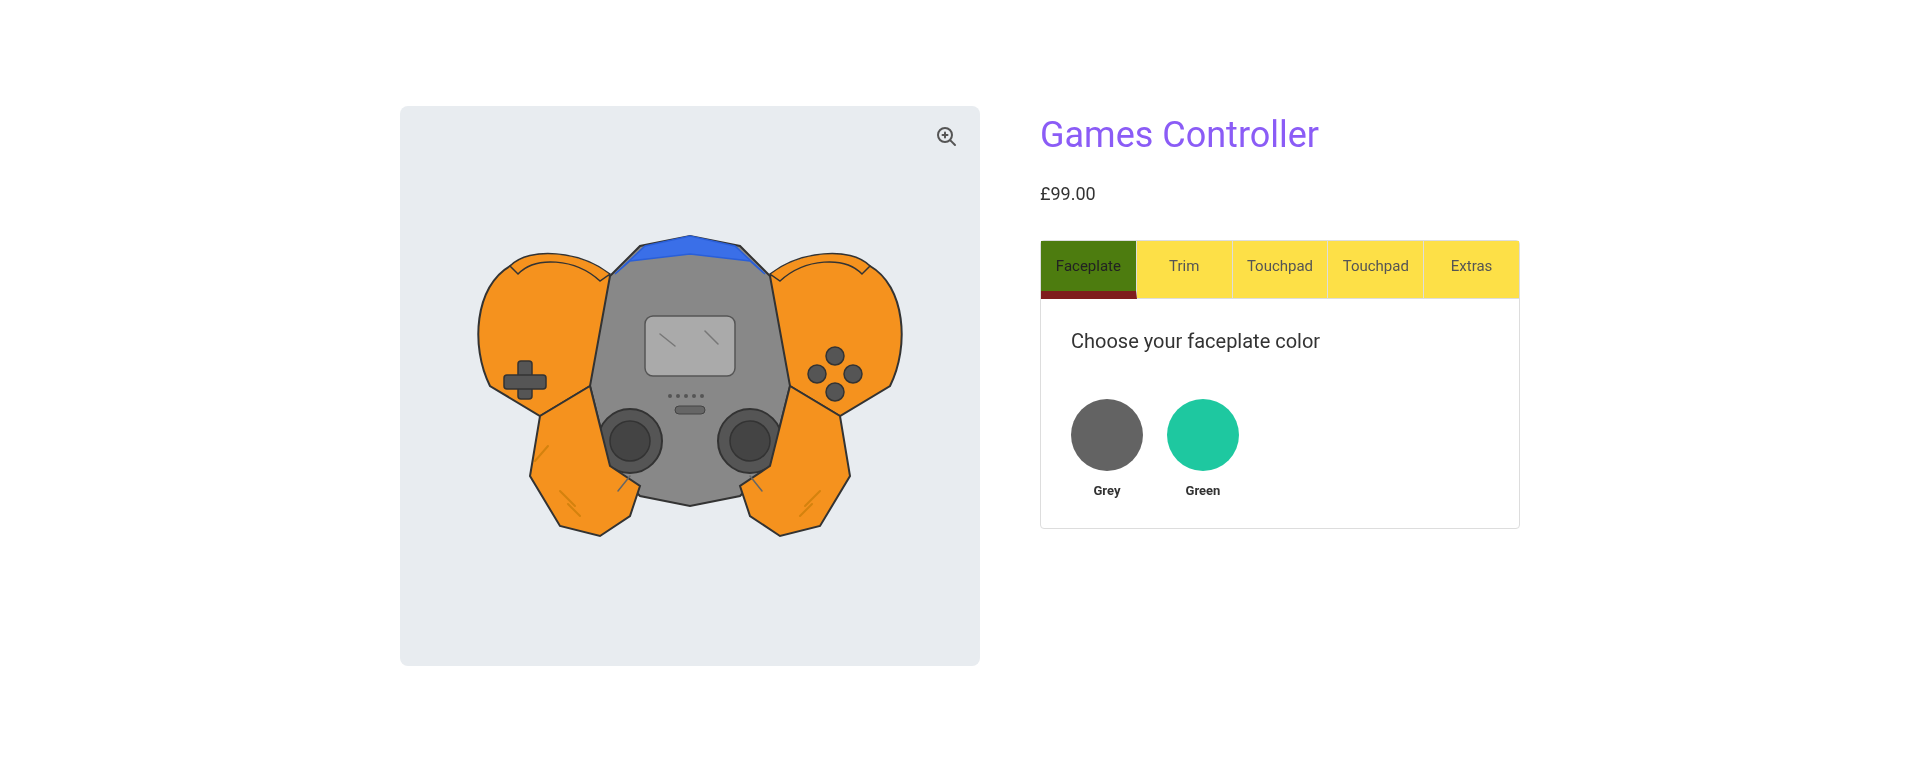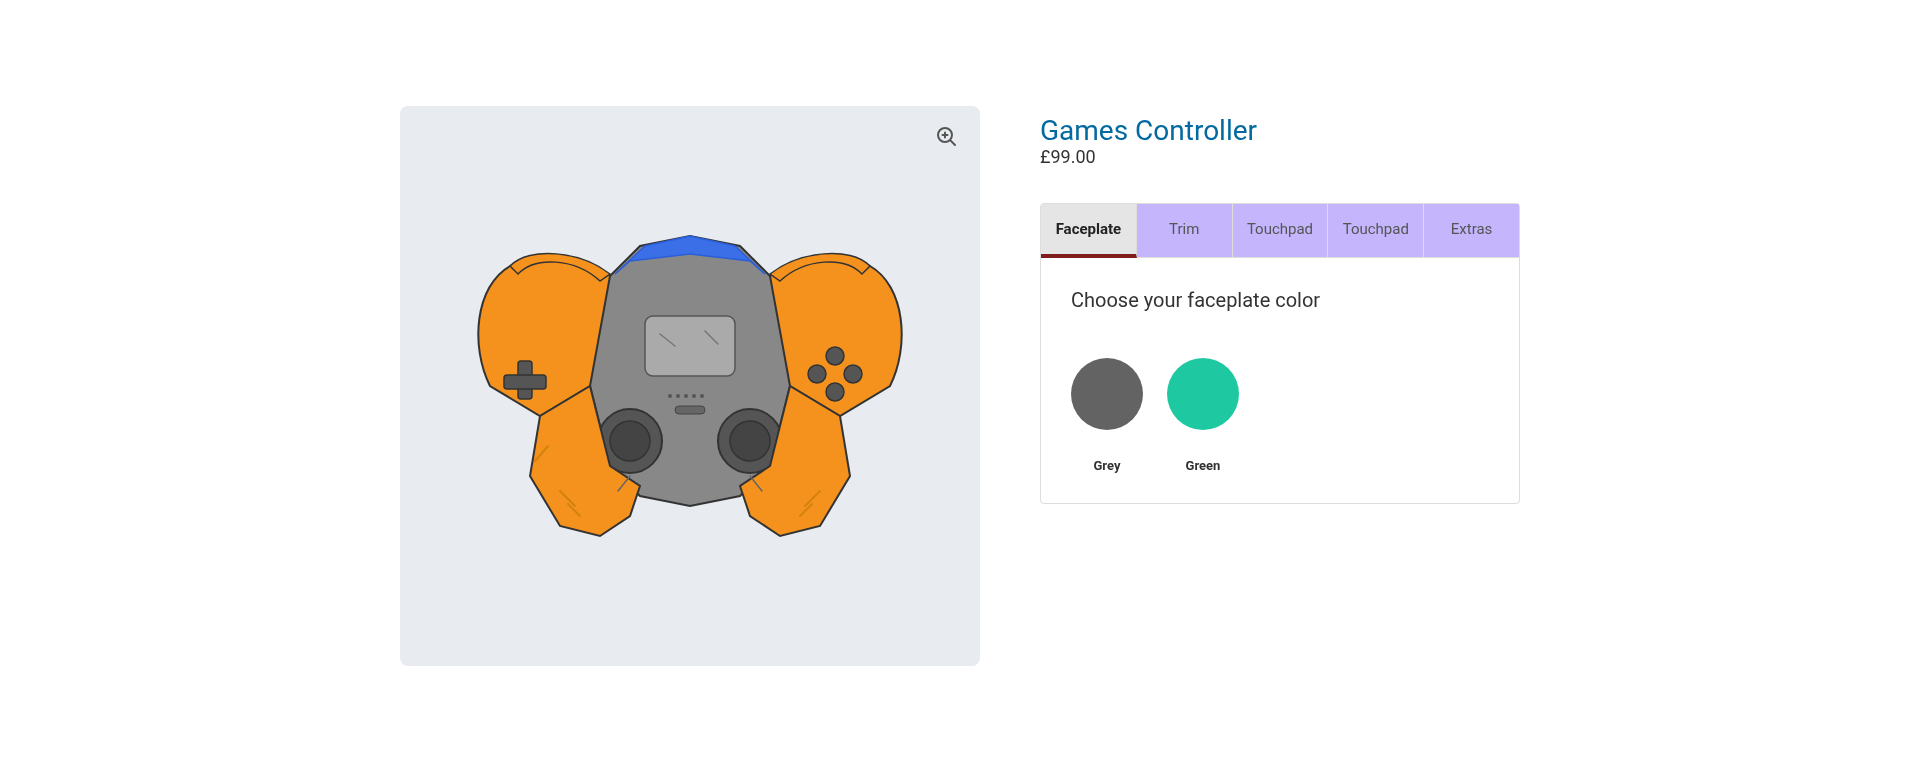--- a/index.html
+++ b/index.html
@@ -53,9 +53,10 @@
       padding-top: 10px;
     }
     .product-title {
-      font-size: 28px;
+      font-size: 36px;
       font-weight: 400;
-      color: #0369a1;
+      color: #8b5cf6;
+      margin-bottom: 28px;
       line-height: 1.1;
     }
     .product-price {

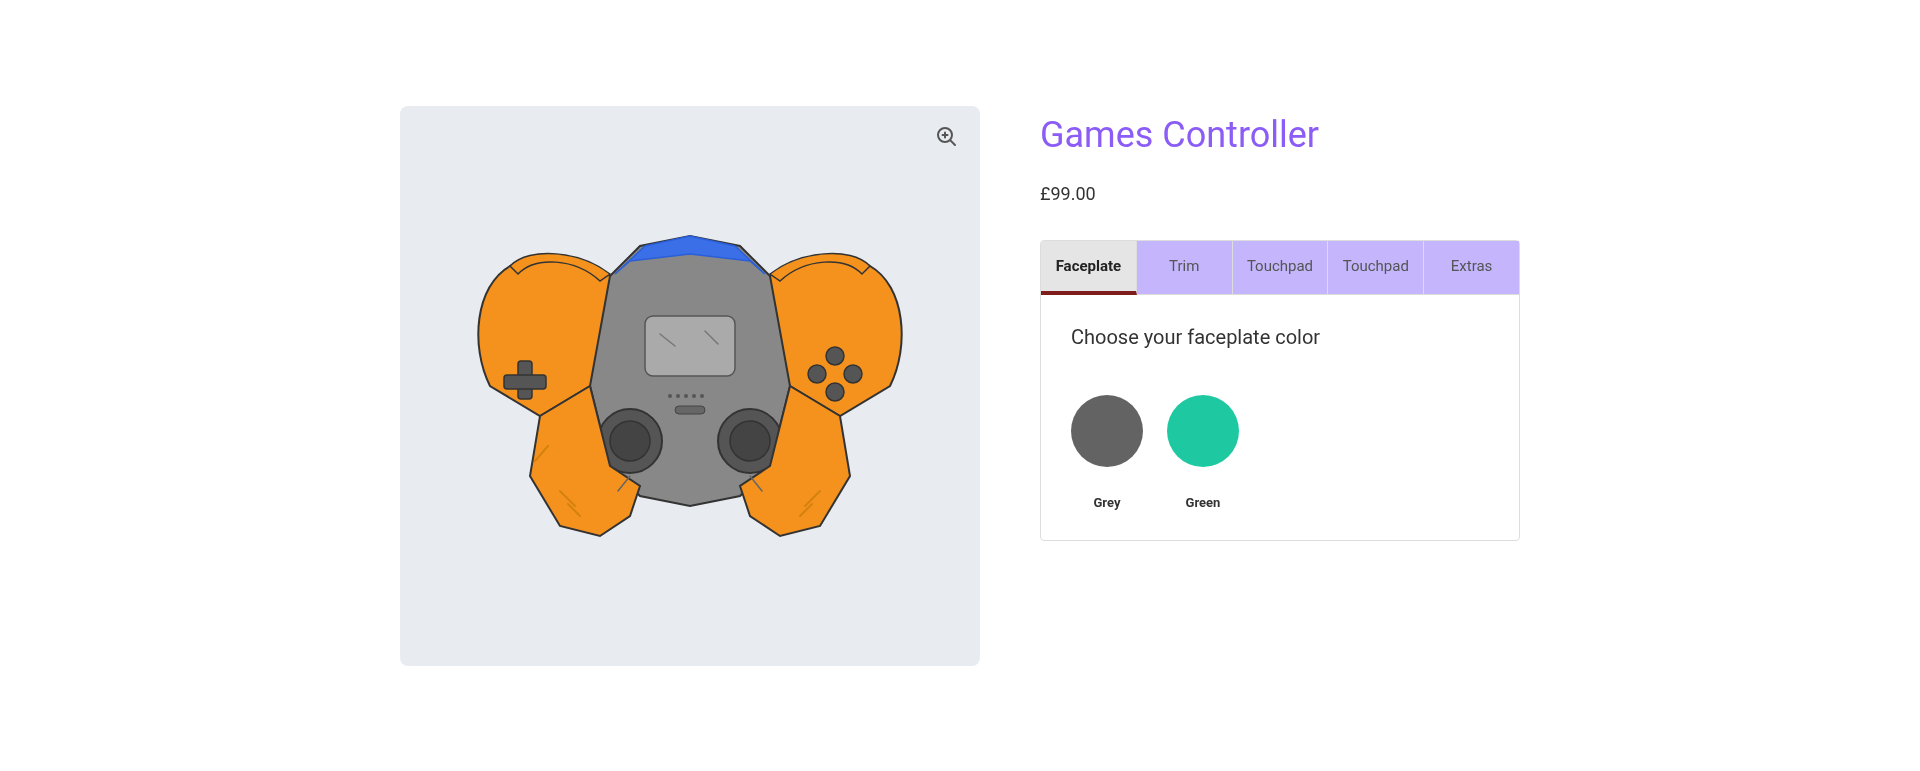--- a/index.html
+++ b/index.html
@@ -87,10 +87,10 @@
     }
     .tab:last-child { border-right: none; }
     .tab.active {
-      background: #e5e5e5;
+      background: #4d7c0f;
       color: #222;
-      font-weight: 700;
-      border-bottom: 4px solid #7f1d1d;
+      font-weight: 400;
+      border-bottom: 8px solid #7f1d1d;
       margin-bottom: -1px;
     }
     .tab-content {

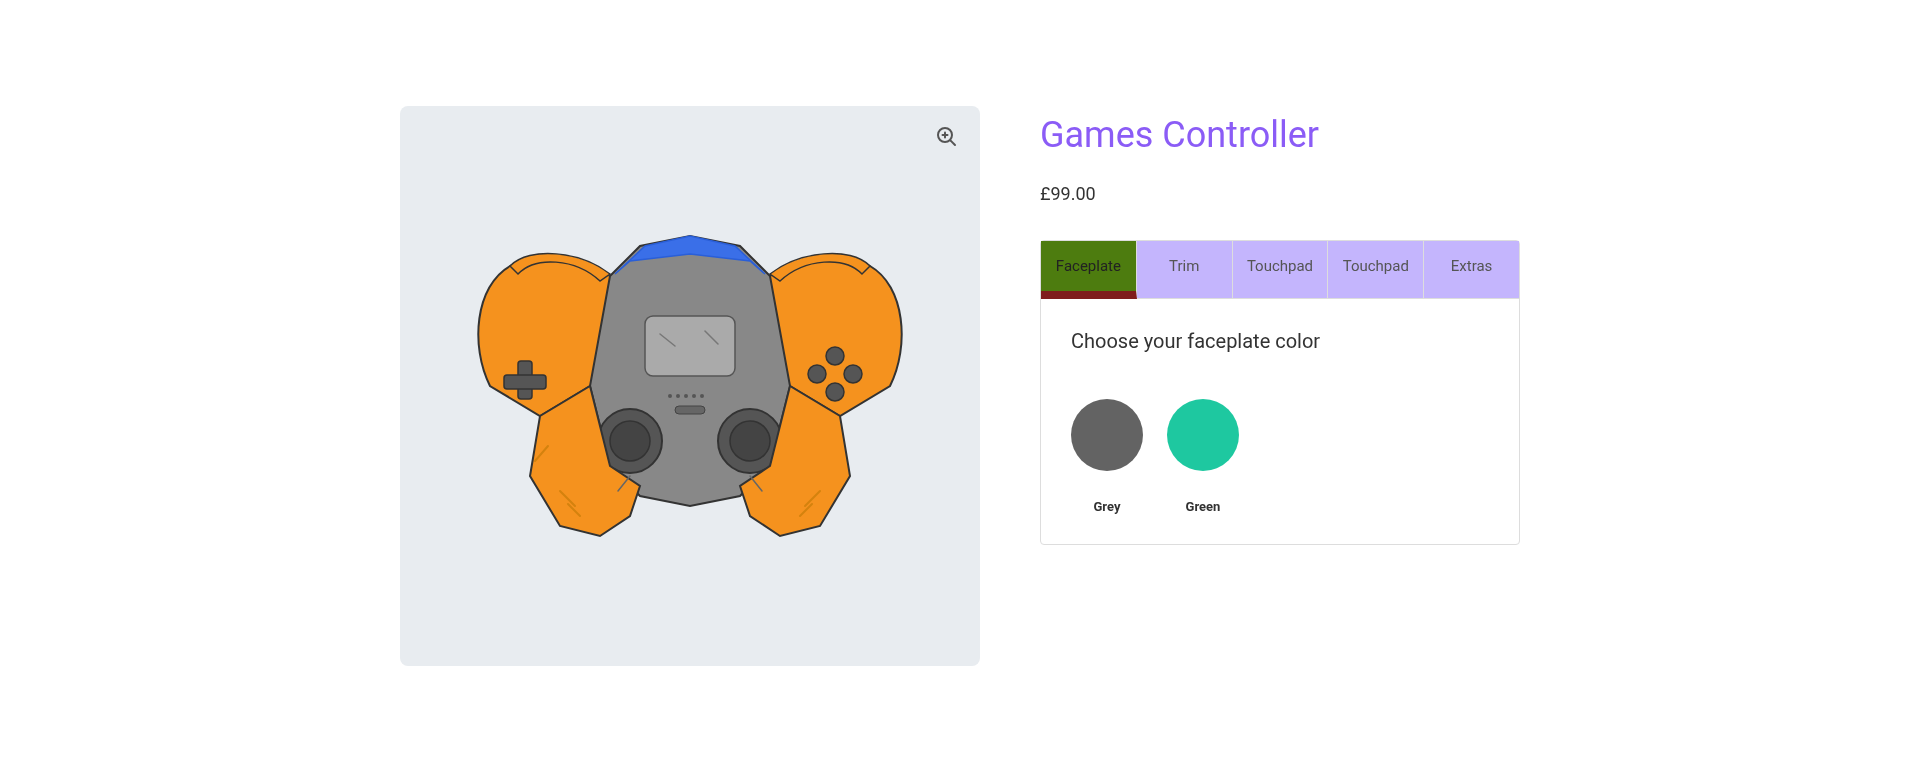--- a/index.html
+++ b/index.html
@@ -80,7 +80,7 @@
       text-align: center;
       font-size: 15px;
       color: #555;
-      background: #c4b5fd;
+      background: #fde047;
       cursor: pointer;
       border-right: 1px solid #ddd;
       transition: background 0.2s;

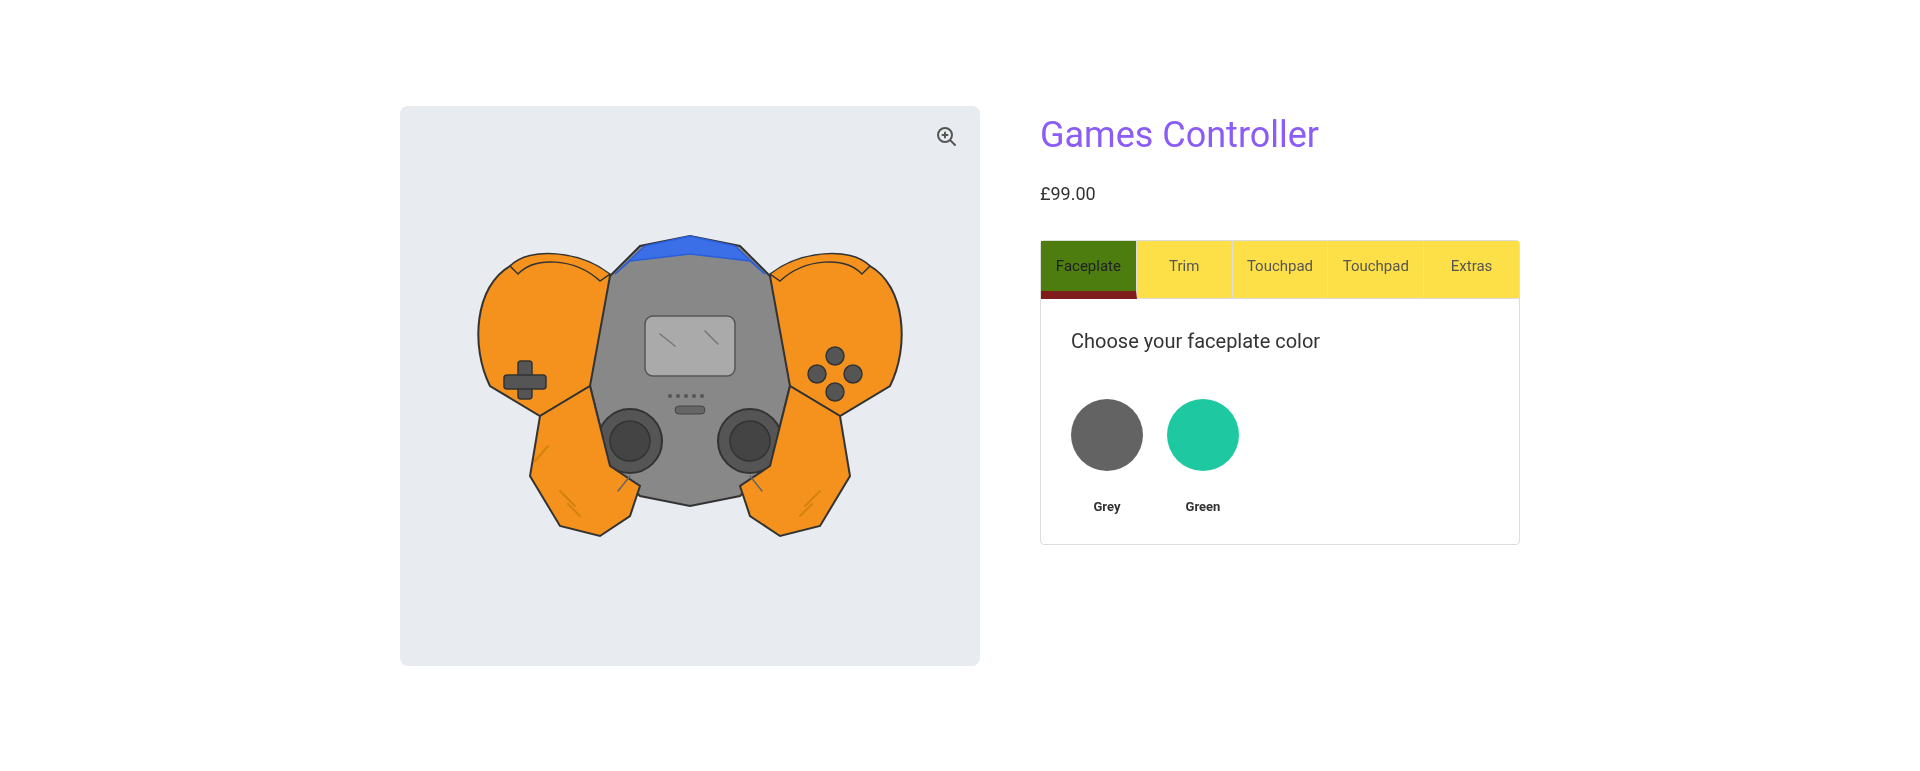--- a/index.html
+++ b/index.html
@@ -111,7 +111,7 @@
       display: flex;
       flex-direction: column;
       align-items: center;
-      gap: 28px;
+      gap: 12px;
       cursor: pointer;
     }
     .color-circle {

